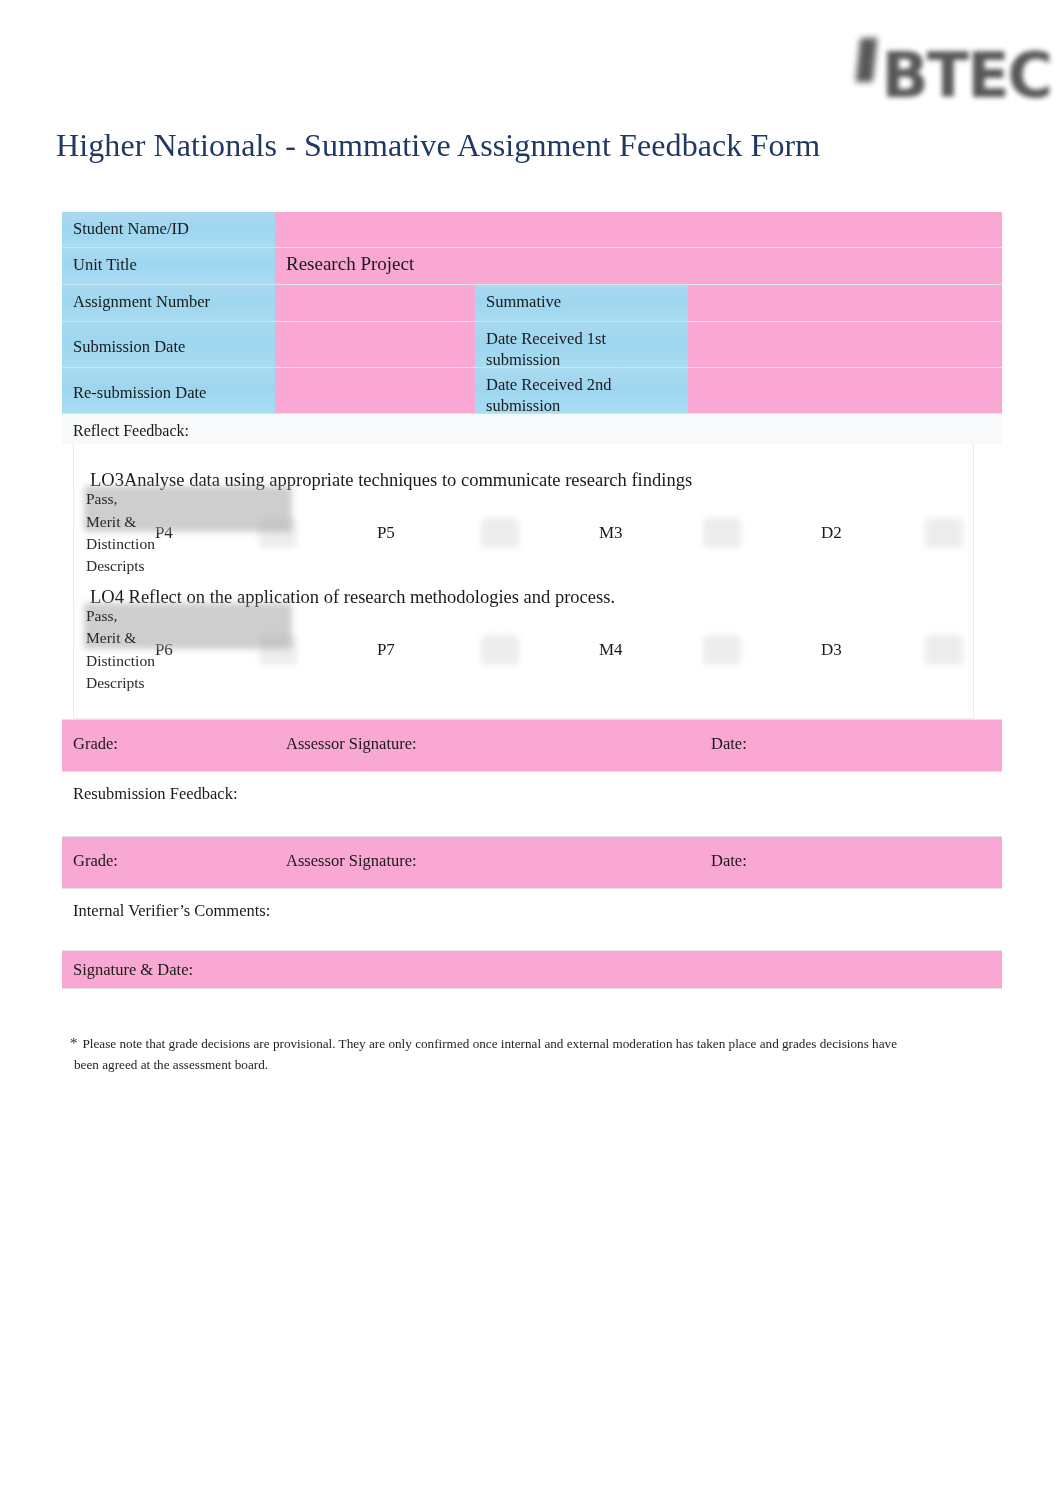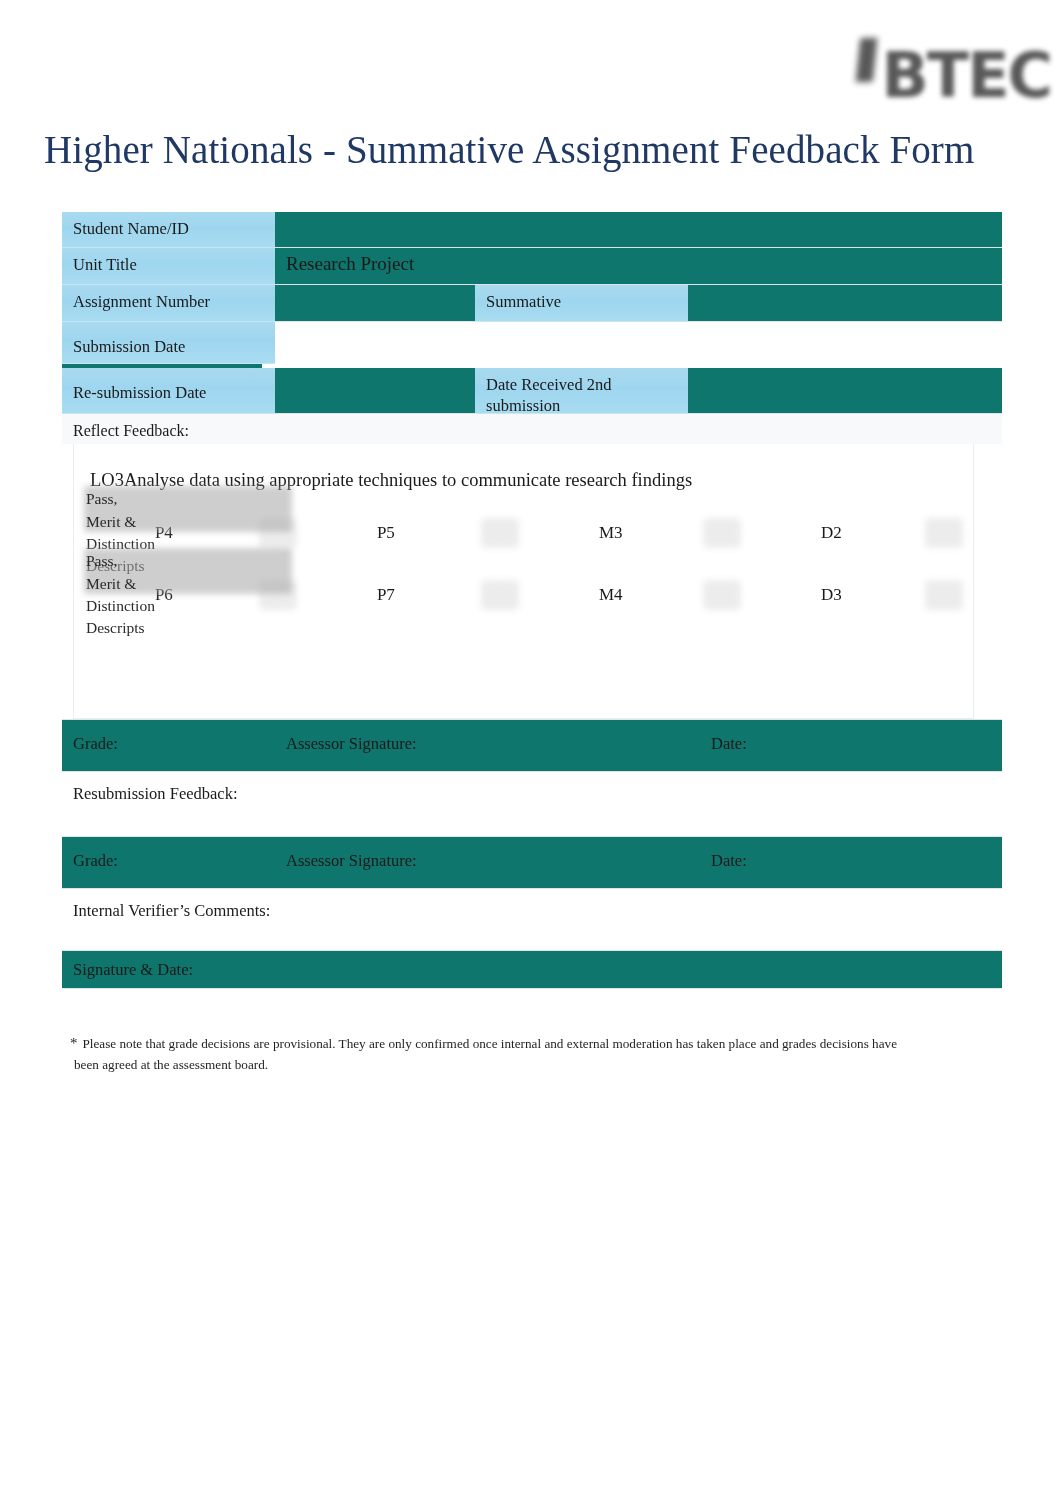--- a/index.html
+++ b/index.html
@@ -51,9 +51,9 @@
   
   .page-title {
     position: absolute;
-    left: 44px;
+    left: 56px;
     top: 127px;
-    font-size: 39px;
+    font-size: 32px;
     color: #1F3864;
     letter-spacing: 0.1px;
     white-space: nowrap;

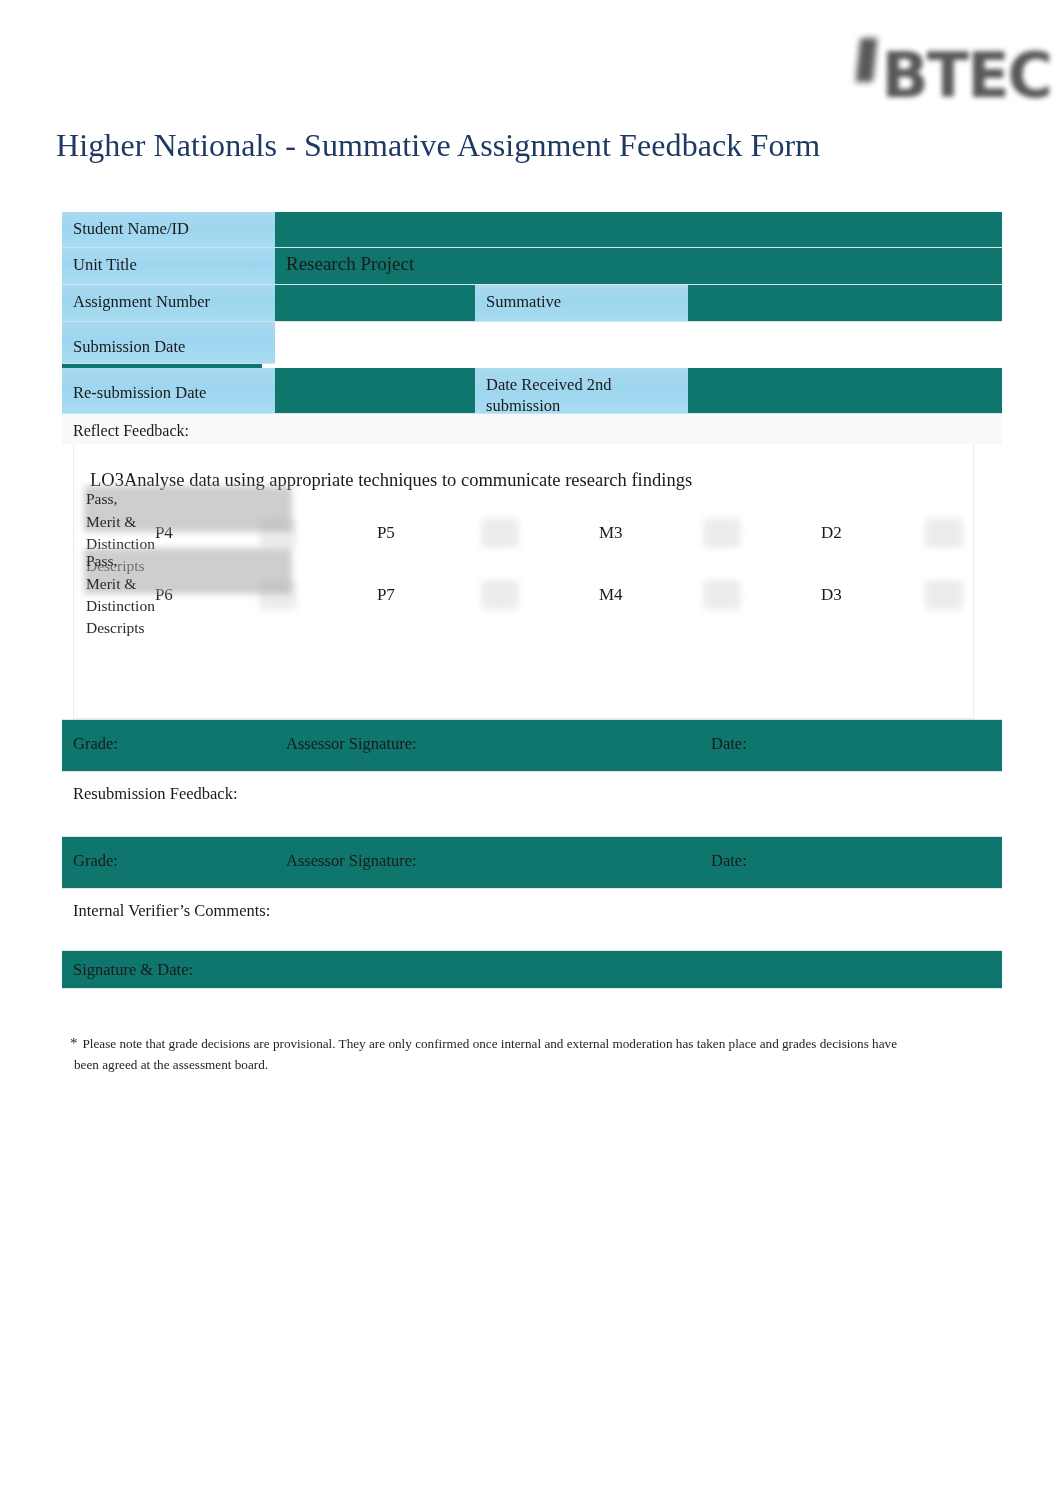--- a/index.html
+++ b/index.html
@@ -88,7 +88,7 @@
     font-family: Liberation Serif, serif;
   }
   .cell.shade {
-    background: #0f766e;
+    background: #f9a8d4;
   }
   .cell.plain {
     background: #ffffff;

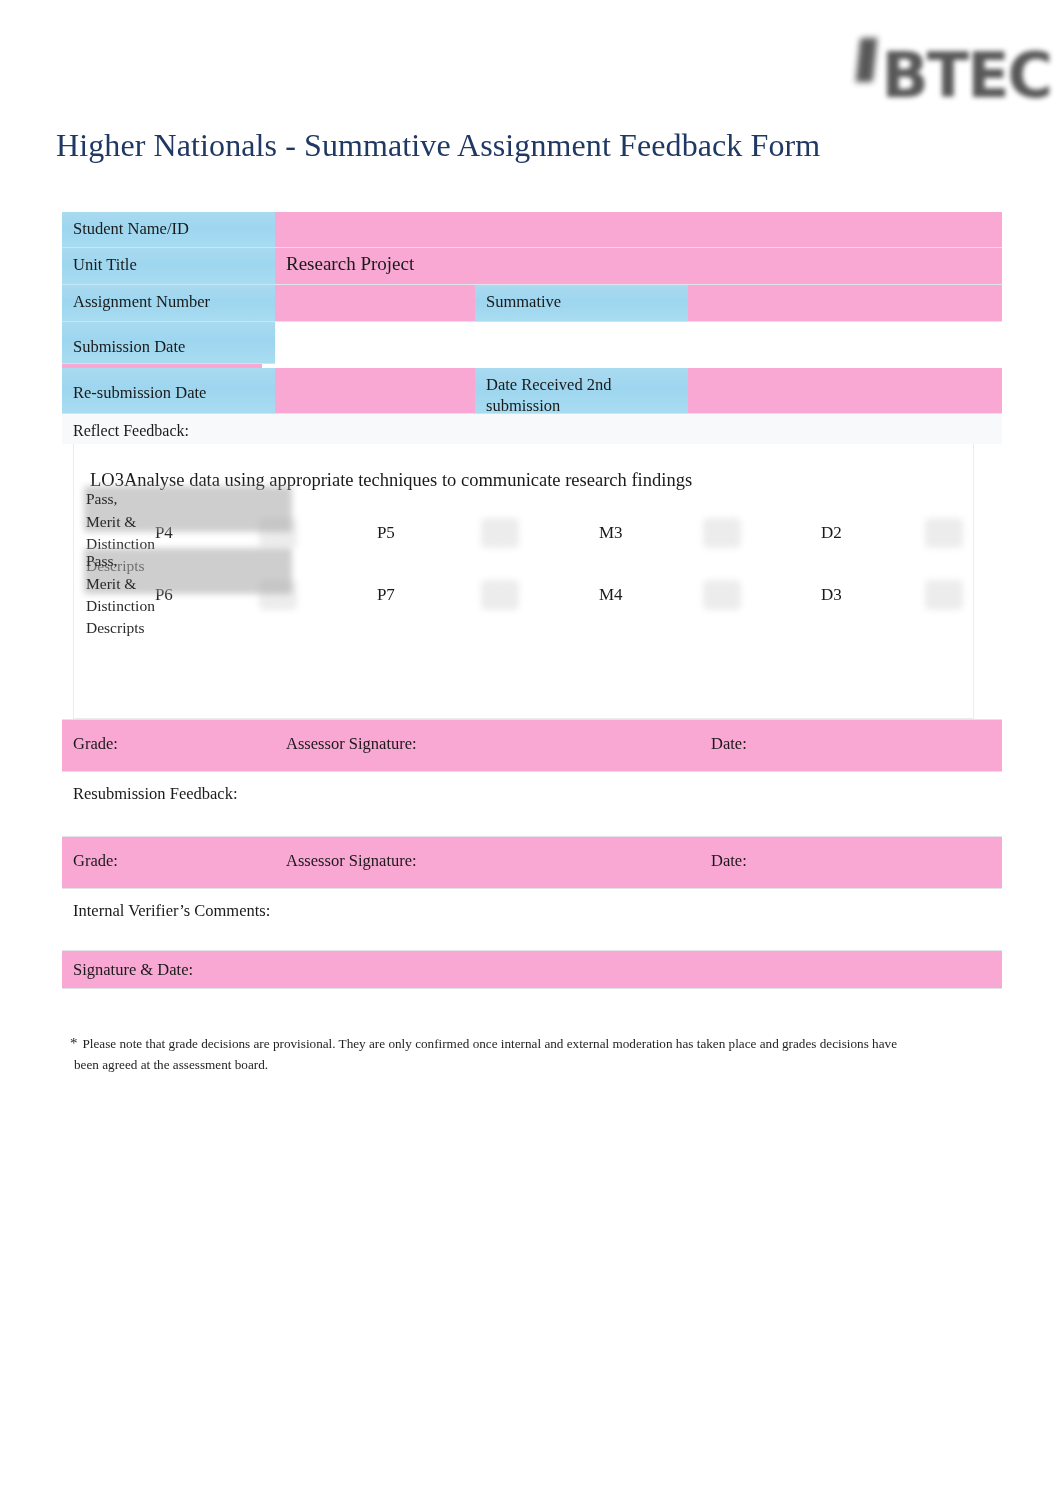--- a/index.html
+++ b/index.html
@@ -103,7 +103,7 @@
 
   .r-h1 { height: 36px; }
   .r-h2 { height: 37px; }
-  .r-h3 { height: 46px; flex-direction: column; }
+  .r-h3 { height: 46px; }
   .r-h4 { height: 46px; }
 
   

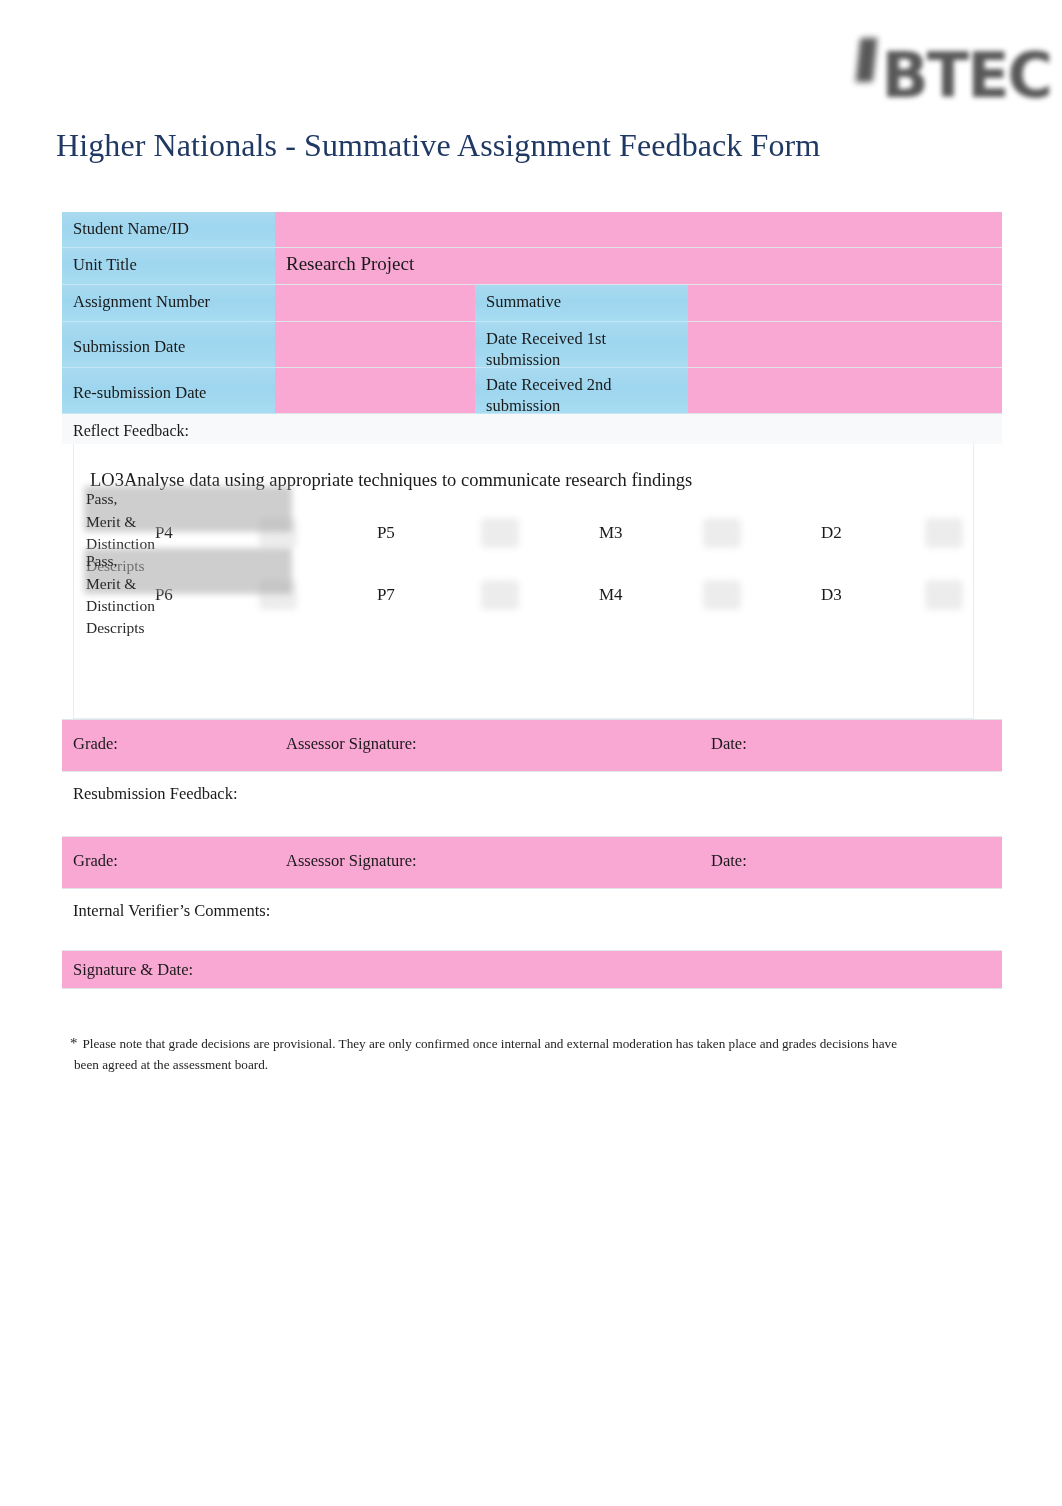--- a/index.html
+++ b/index.html
@@ -266,6 +266,7 @@
         </div>
       </div>
 
+      <div class="lo-line" style="margin-top:22px">LO4 Reflect on the application of research methodologies and process.</div>
       <div class="crit-row">
         <div class="crit-label">Pass, Merit &amp; Distinction Descripts</div>
         <div class="crit-cells">

